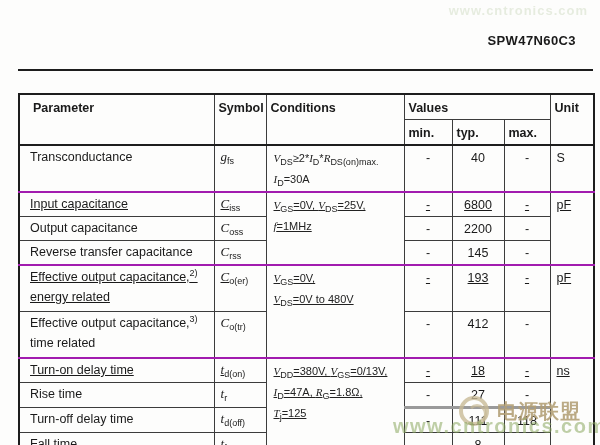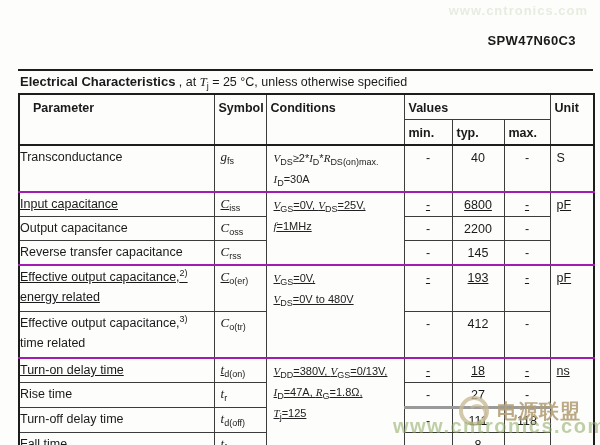--- a/index.html
+++ b/index.html
@@ -80,9 +80,6 @@
   <div class="part-number">SPW47N60C3</div>
   <div class="top-rule"></div>
 
-  <div class="section-heading">
-    <span class="bold">Electrical Characteristics</span><span> , at <i>T</i><sub>j</sub> = 25 °C, unless otherwise specified</span>
-  </div>
 
   <table class="ds">
     <colgroup>

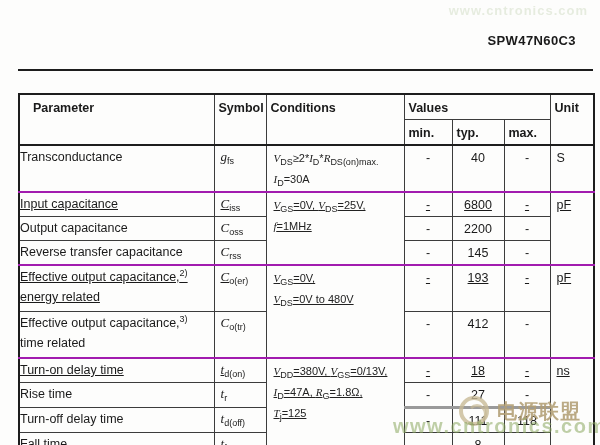--- a/index.html
+++ b/index.html
@@ -38,7 +38,7 @@
   .ds thead{border-bottom:2px solid #1d1d1d;}
   tr.grp td{border-top:2px solid #a21caf;text-decoration:underline;}
   .h45 td{height:42px;} .h23 td{height:20px;} .h22 td{height:19px;}
-  td.param{padding-left:0;margin-left:16px;}
+  td.param{padding-left:10px;margin-left:16px;}
   td.sym{font-size:13px; padding-left:6px;}
   td.cond{font-size:11px; line-height:21px; padding:2px 6px 1px 7px; color:#222;}
   td.val{text-align:center; padding-top:2px;}

